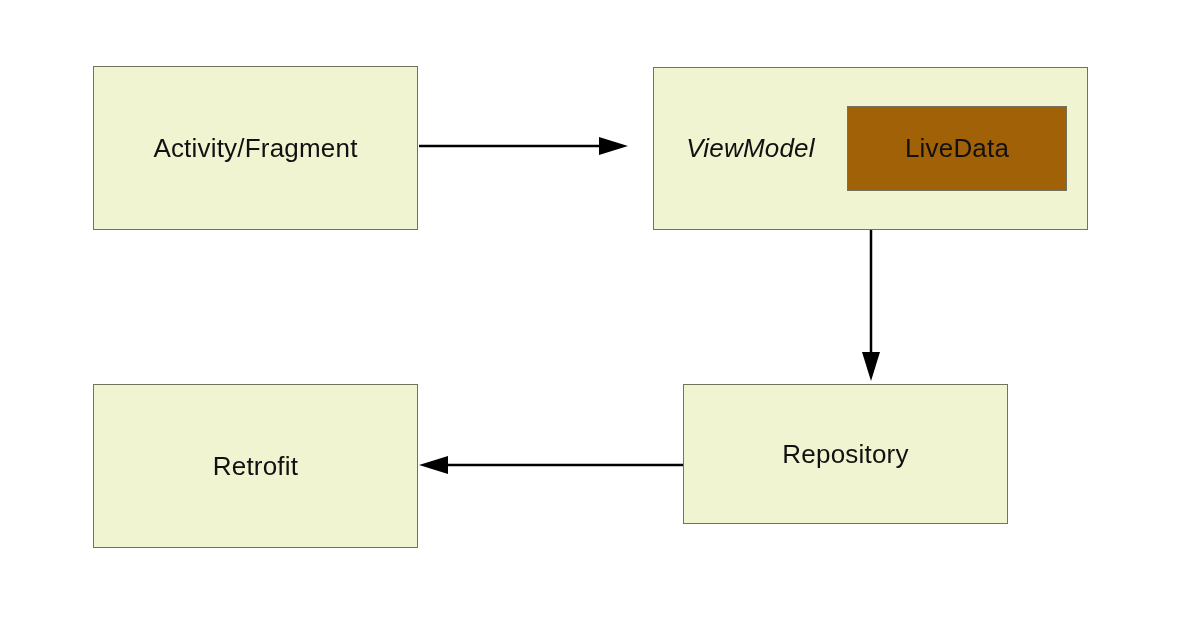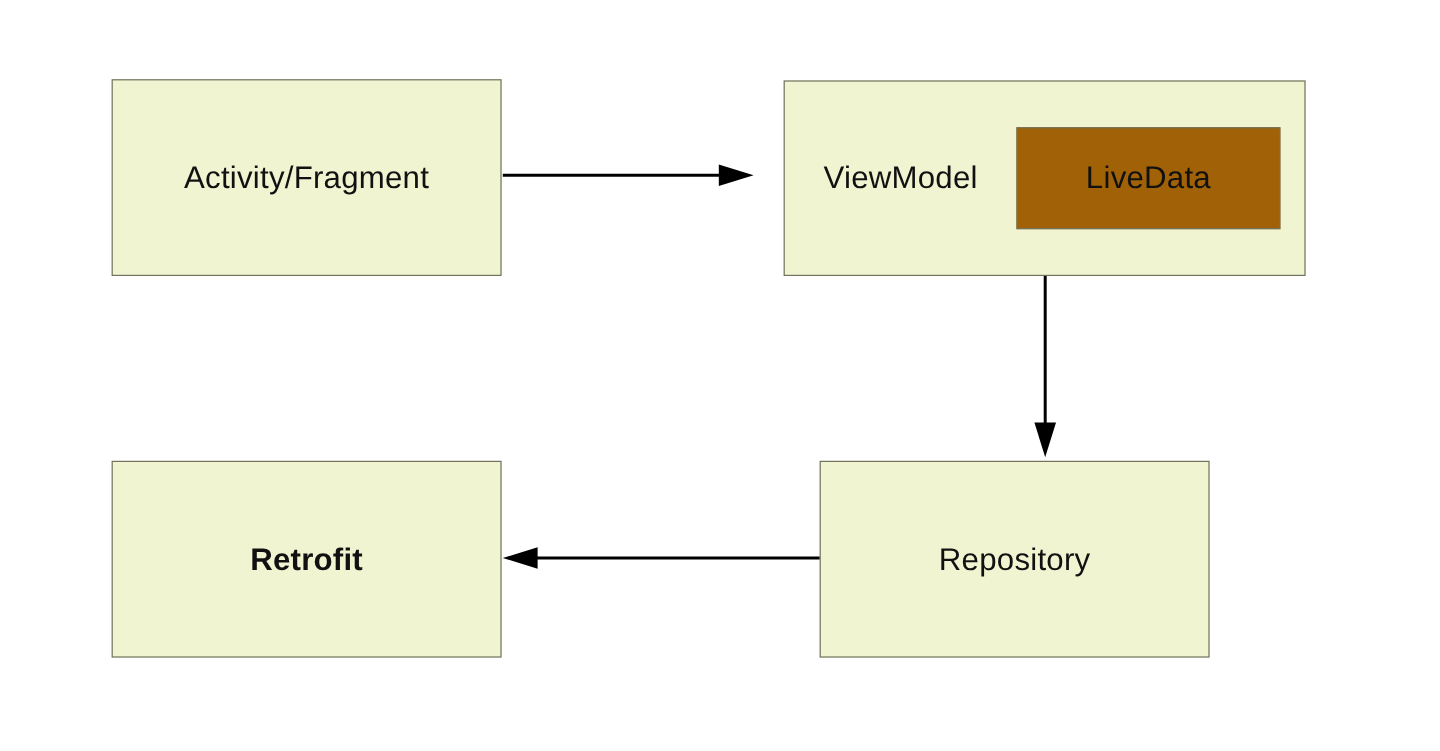--- a/index.html
+++ b/index.html
@@ -39,6 +39,7 @@
     display: flex;
     align-items: center;
     justify-content: center;
+    font-style: italic;
   }
   #node-livedata {
     position: absolute;

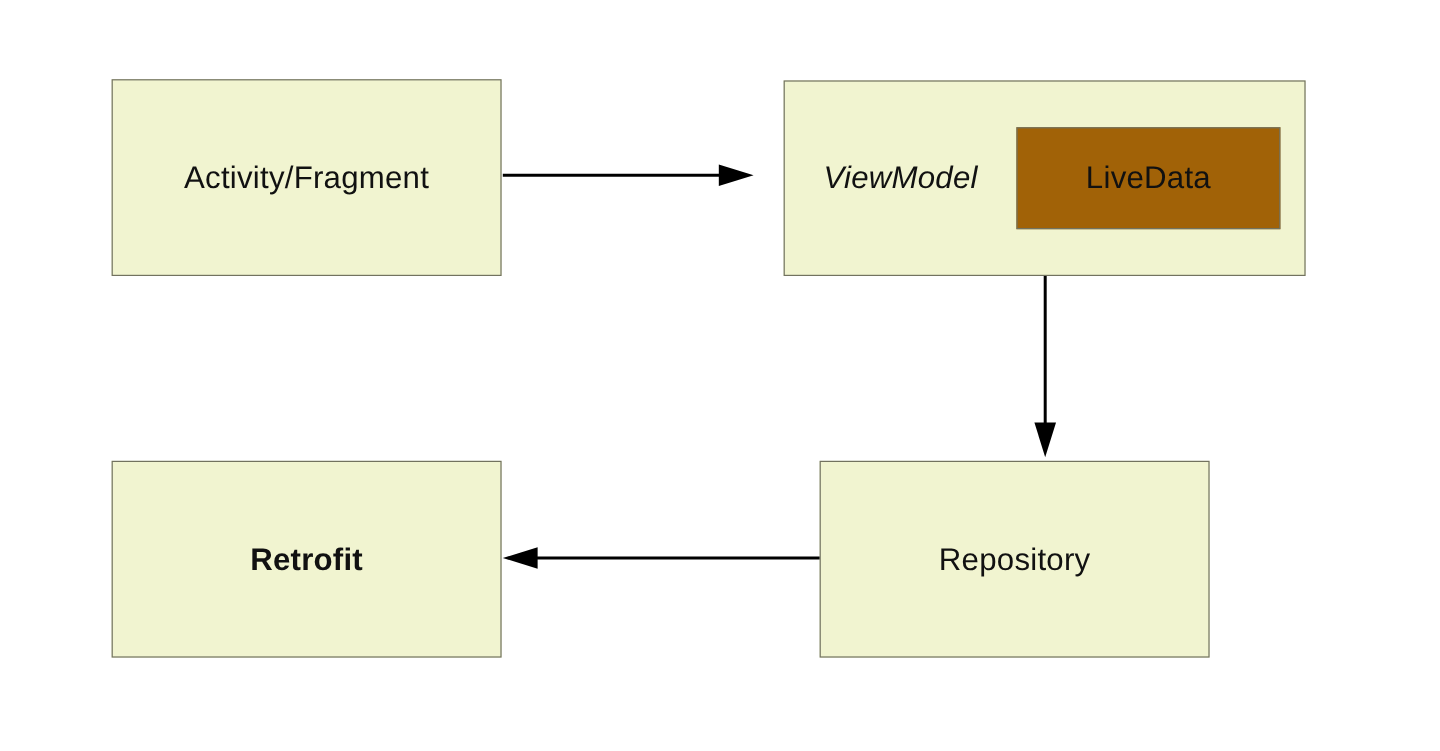--- a/index.html
+++ b/index.html
@@ -53,7 +53,7 @@
     justify-content: center;
   }
   #node-repository        { left: 683px; top: 384px; width: 325px; height: 164px; }
-  #node-retrofit          { left: 93px;  top: 384px; width: 325px; height: 164px; font-weight: bold; }
+  #node-retrofit          { left: 93px;  top: 384px; width: 325px; height: 164px; }
   #edge-layer {
     position: absolute;
     left: 0; top: 0;

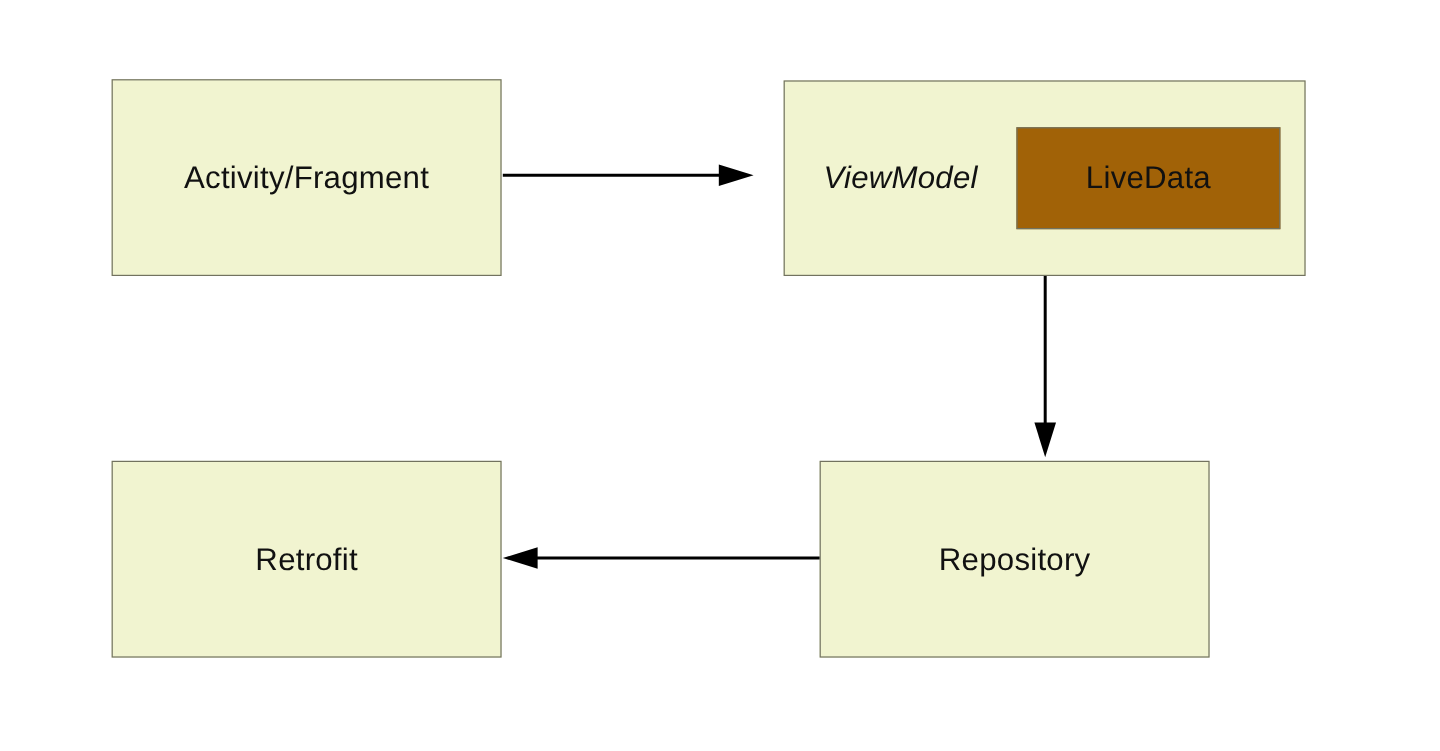--- a/index.html
+++ b/index.html
@@ -52,7 +52,7 @@
     align-items: center;
     justify-content: center;
   }
-  #node-repository        { left: 683px; top: 384px; width: 325px; height: 164px; }
+  #node-repository        { left: 683px; top: 384px; width: 325px; height: 140px; }
   #node-retrofit          { left: 93px;  top: 384px; width: 325px; height: 164px; }
   #edge-layer {
     position: absolute;

